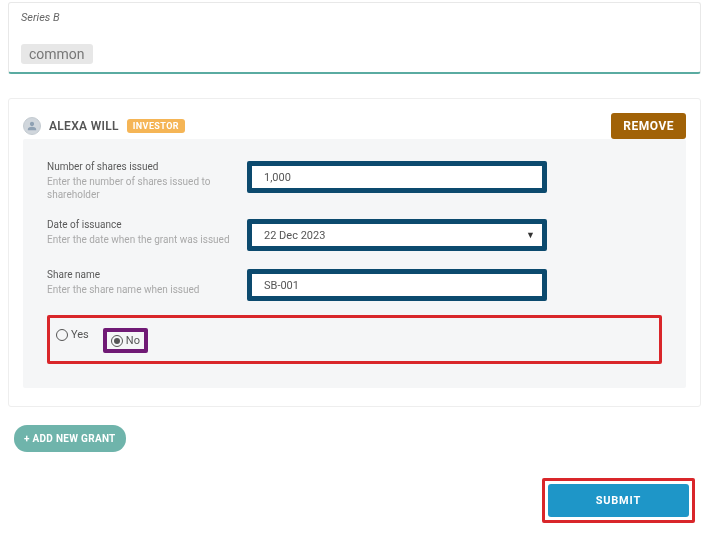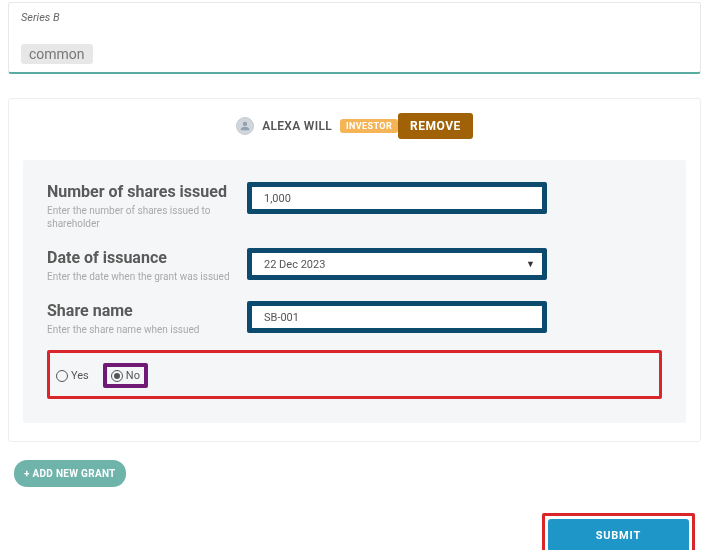--- a/index.html
+++ b/index.html
@@ -8,7 +8,7 @@
 .series-label{font-style:italic;color:#666;font-size:11px;margin-bottom:20px}
 .pill{display:inline-block;background:#e7e7e7;color:#777;font-size:14px;padding:2px 8px;border-radius:3px}
 .main-card{border:1px solid #eee;border-radius:3px;margin:24px 8px 0 8px;padding:14px 14px 18px 14px}
-.header-row{display:flex;align-items:center;justify-content:center;margin-bottom:21px}
+.header-row{display:flex;align-items:center;justify-content:space-between;margin-bottom:0}
 .user-block{display:flex;align-items:center;gap:8px}
 .avatar{width:18px;height:18px;border-radius:50%;background:#d0d6dc;display:flex;align-items:center;justify-content:center;border:1px solid #c4cbd1}
 .avatar svg{width:10px;height:10px;fill:#8fa1b3}

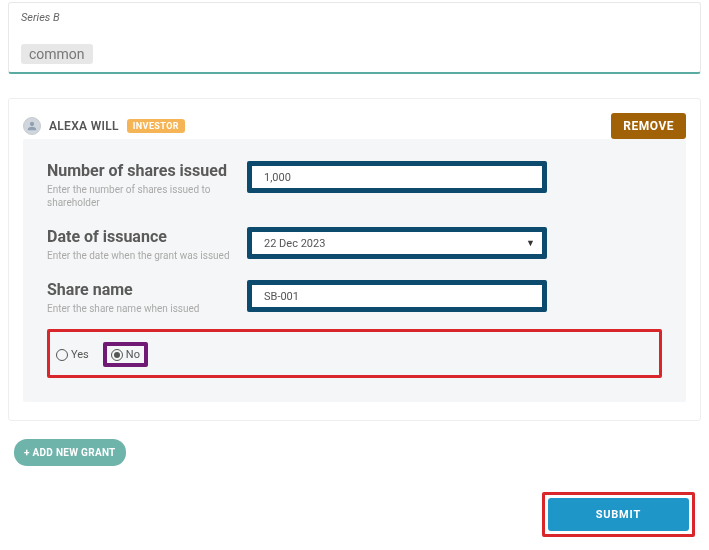--- a/index.html
+++ b/index.html
@@ -18,7 +18,7 @@
 .form-area{background:#f5f6f7;padding:22px 24px 24px 24px;border-radius:2px}
 .form-row{display:flex;align-items:flex-start;margin-bottom:18px}
 .label-col{width:200px;flex-shrink:0}
-.label-title{font-size:16px;color:#5a5a5a;font-weight:700;margin-bottom:3px}
+.label-title{font-size:10px;color:#5a5a5a;font-weight:400;margin-bottom:3px}
 .label-sub{font-size:10px;color:#a9a9a9;line-height:1.3}
 .input-col{flex:1;max-width:300px}
 .text-input{width:100%;height:32px;border:5px solid #0c4a6e;border-radius:2px;padding:0 12px;font-size:11px;color:#555;background:#fff}

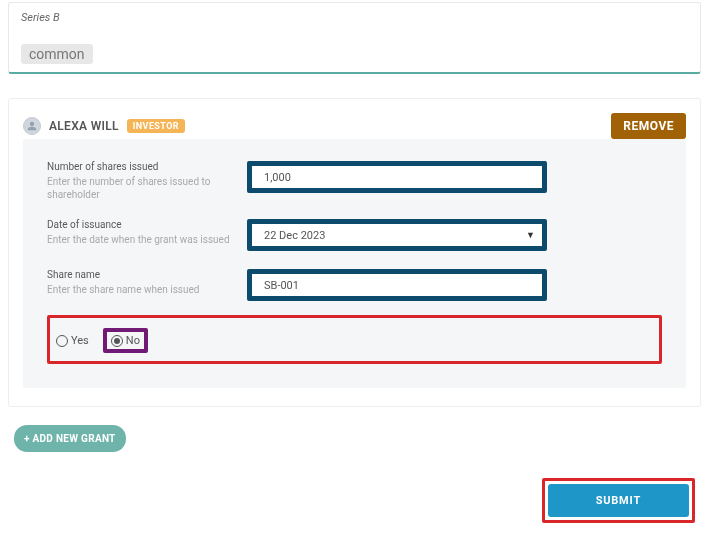--- a/index.html
+++ b/index.html
@@ -24,7 +24,7 @@
 .text-input{width:100%;height:32px;border:5px solid #0c4a6e;border-radius:2px;padding:0 12px;font-size:11px;color:#555;background:#fff}
 .select-wrap{position:relative}
 .select-caret{position:absolute;right:12px;top:50%;transform:translateY(-50%);font-size:9px;color:#333;pointer-events:none}
-.radio-col{display:flex;gap:14px;align-items:center;padding-top:2px}
+.radio-col{display:flex;gap:14px;align-items:flex-start;padding-top:2px}
 .radio-opt{display:flex;align-items:center;gap:3px;font-size:11px;color:#555;cursor:pointer}
 .radio-circle{width:12px;height:12px;border:1.5px solid #555;border-radius:50%;display:inline-flex;align-items:center;justify-content:center}
 .radio-dot{width:6px;height:6px;background:#555;border-radius:50%}

